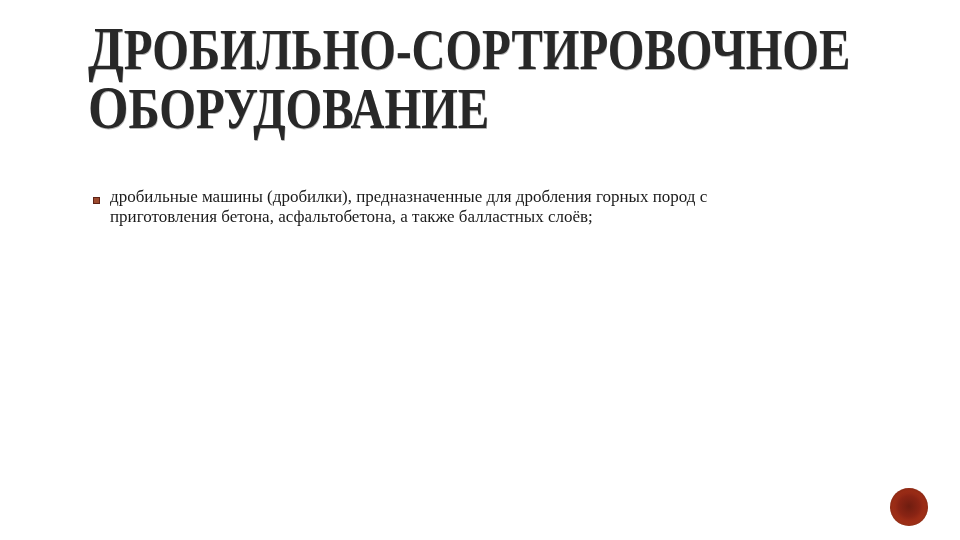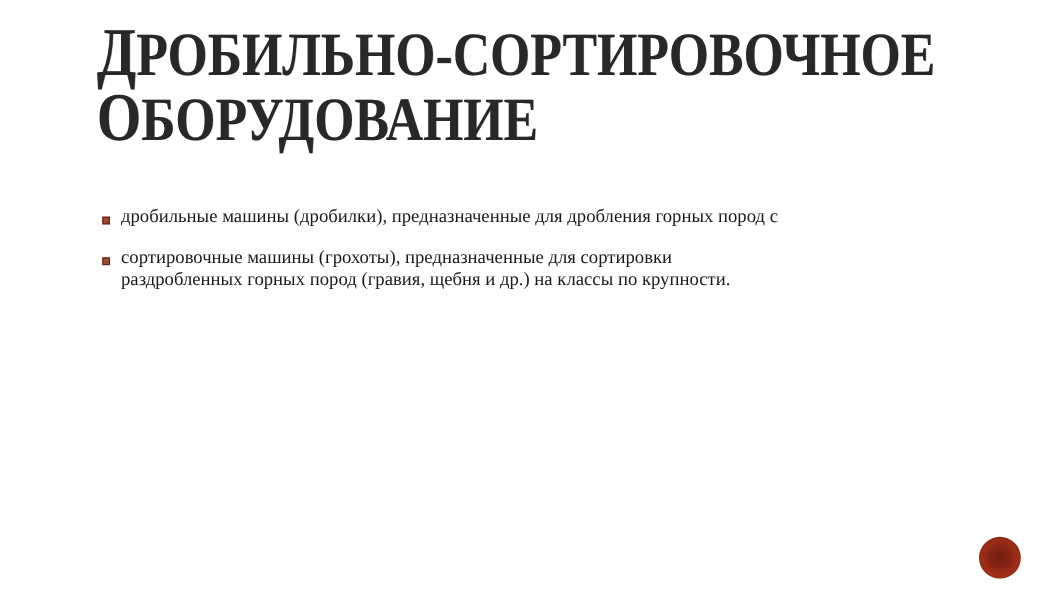--- a/index.html
+++ b/index.html
@@ -100,6 +100,7 @@
       <span class="bullet-marker"></span>
       <div class="bullet-text">
         <span class="bullet-line">дробильные машины (дробилки), предназначенные для дробления горных пород с</span>
+        <span class="bullet-line">приготовления бетона, асфальтобетона, а также балластных слоёв;</span>
       </div>
     </div>
 

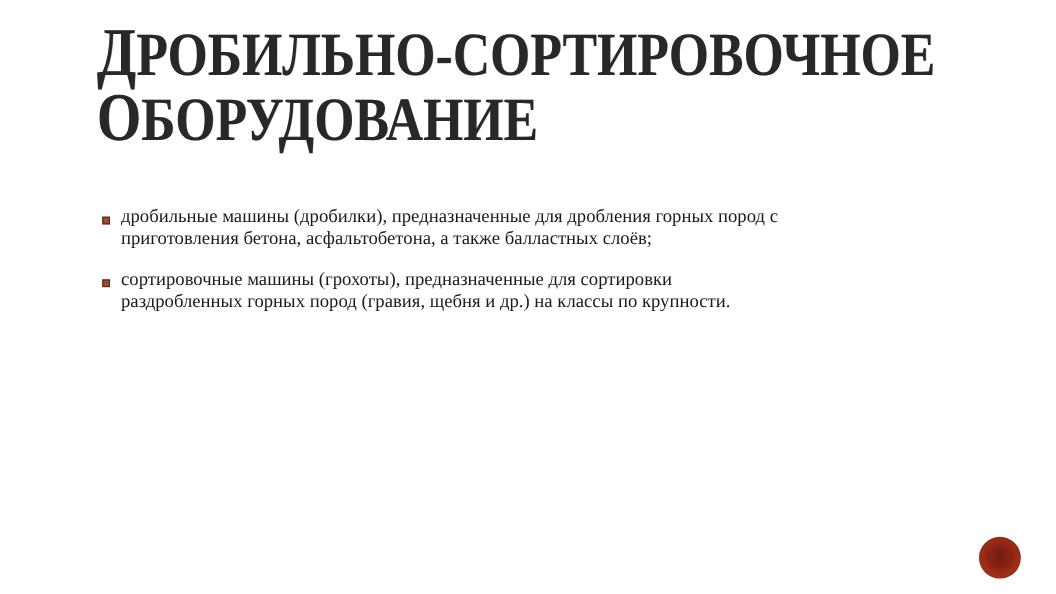--- a/index.html
+++ b/index.html
@@ -104,13 +104,6 @@
       </div>
     </div>
 
-    <div class="bullet-item">
-      <span class="bullet-marker"></span>
-      <div class="bullet-text">
-        <span class="bullet-line">сортировочные машины (грохоты), предназначенные для сортировки</span>
-        <span class="bullet-line">раздробленных горных пород (гравия, щебня и др.) на классы по крупности.</span>
-      </div>
-    </div>
 
   </div>
 

